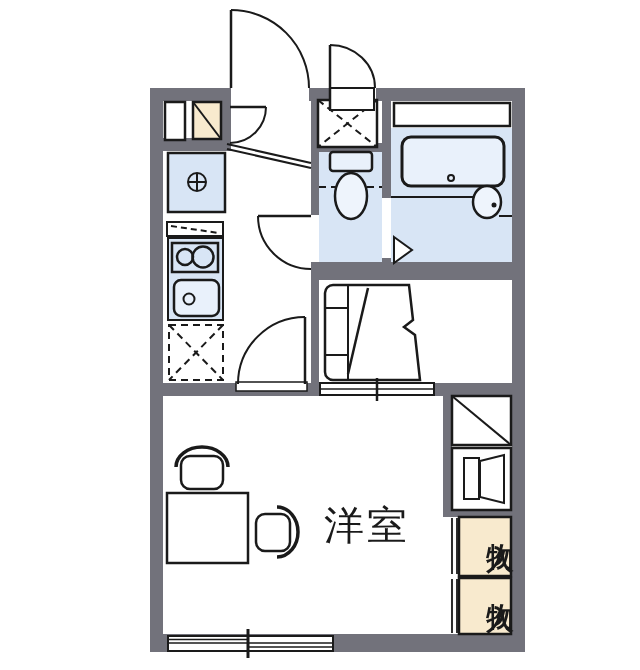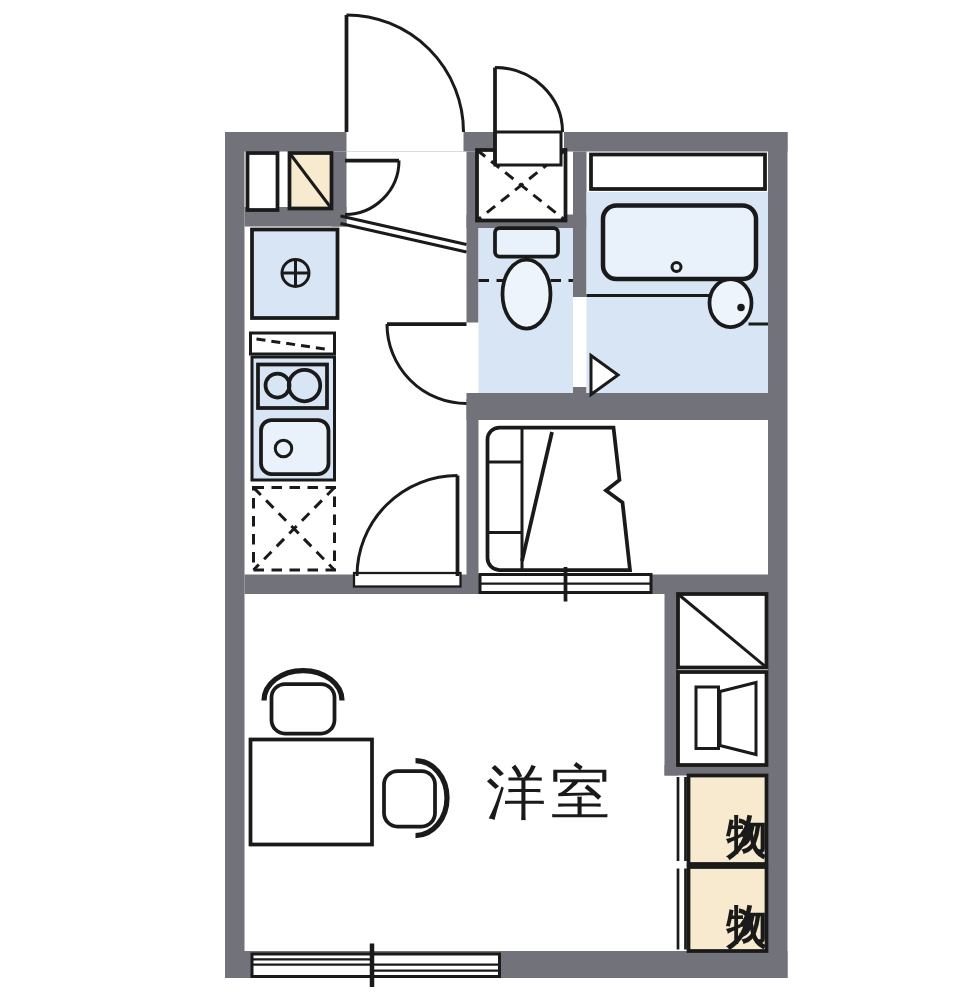--- a/index.html
+++ b/index.html
@@ -4,7 +4,7 @@
 <style>
   html,body{margin:0;padding:0;background:#fff;}
   #stage{position:relative;width:640px;height:670px;background:var(--c-background,#fff);overflow:hidden;
-         font-family:Liberation Sans, sans-serif;}
+         font-family:Liberation Mono, monospace;}
   #plan-svg{position:absolute;left:0;top:0;}
   .wall{fill:var(--c-wall);}
   .white{fill:var(--c-background);}

